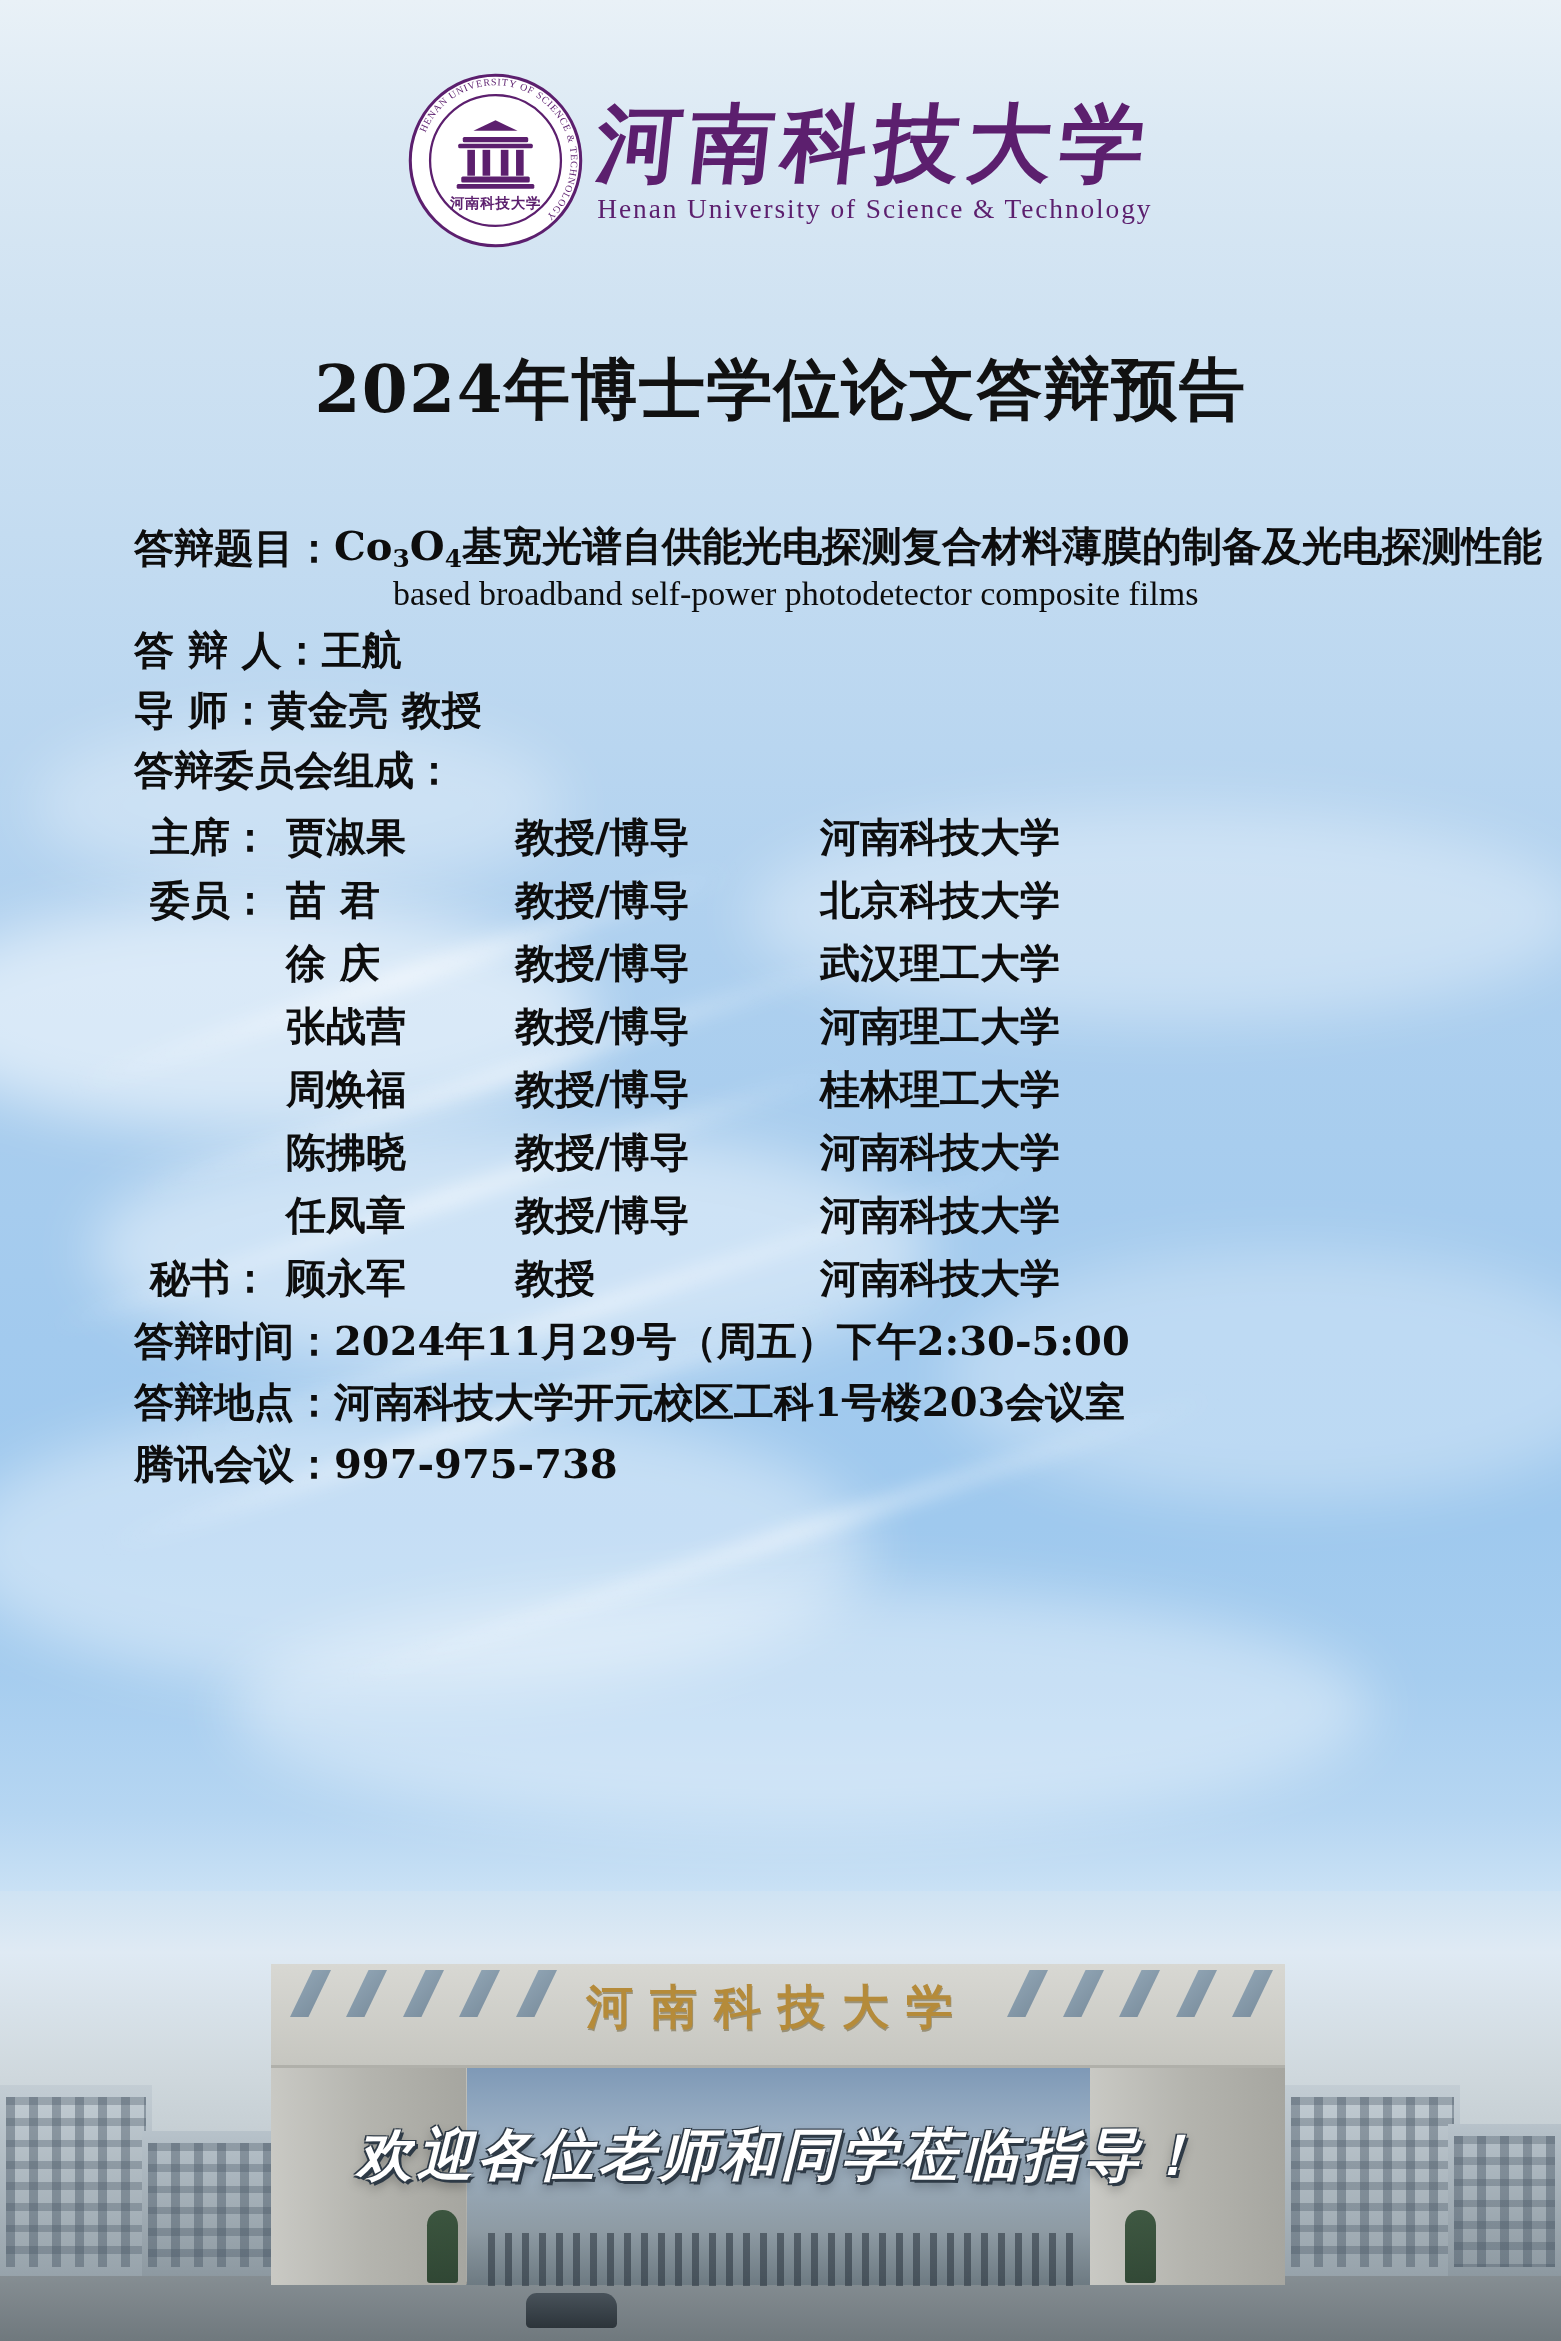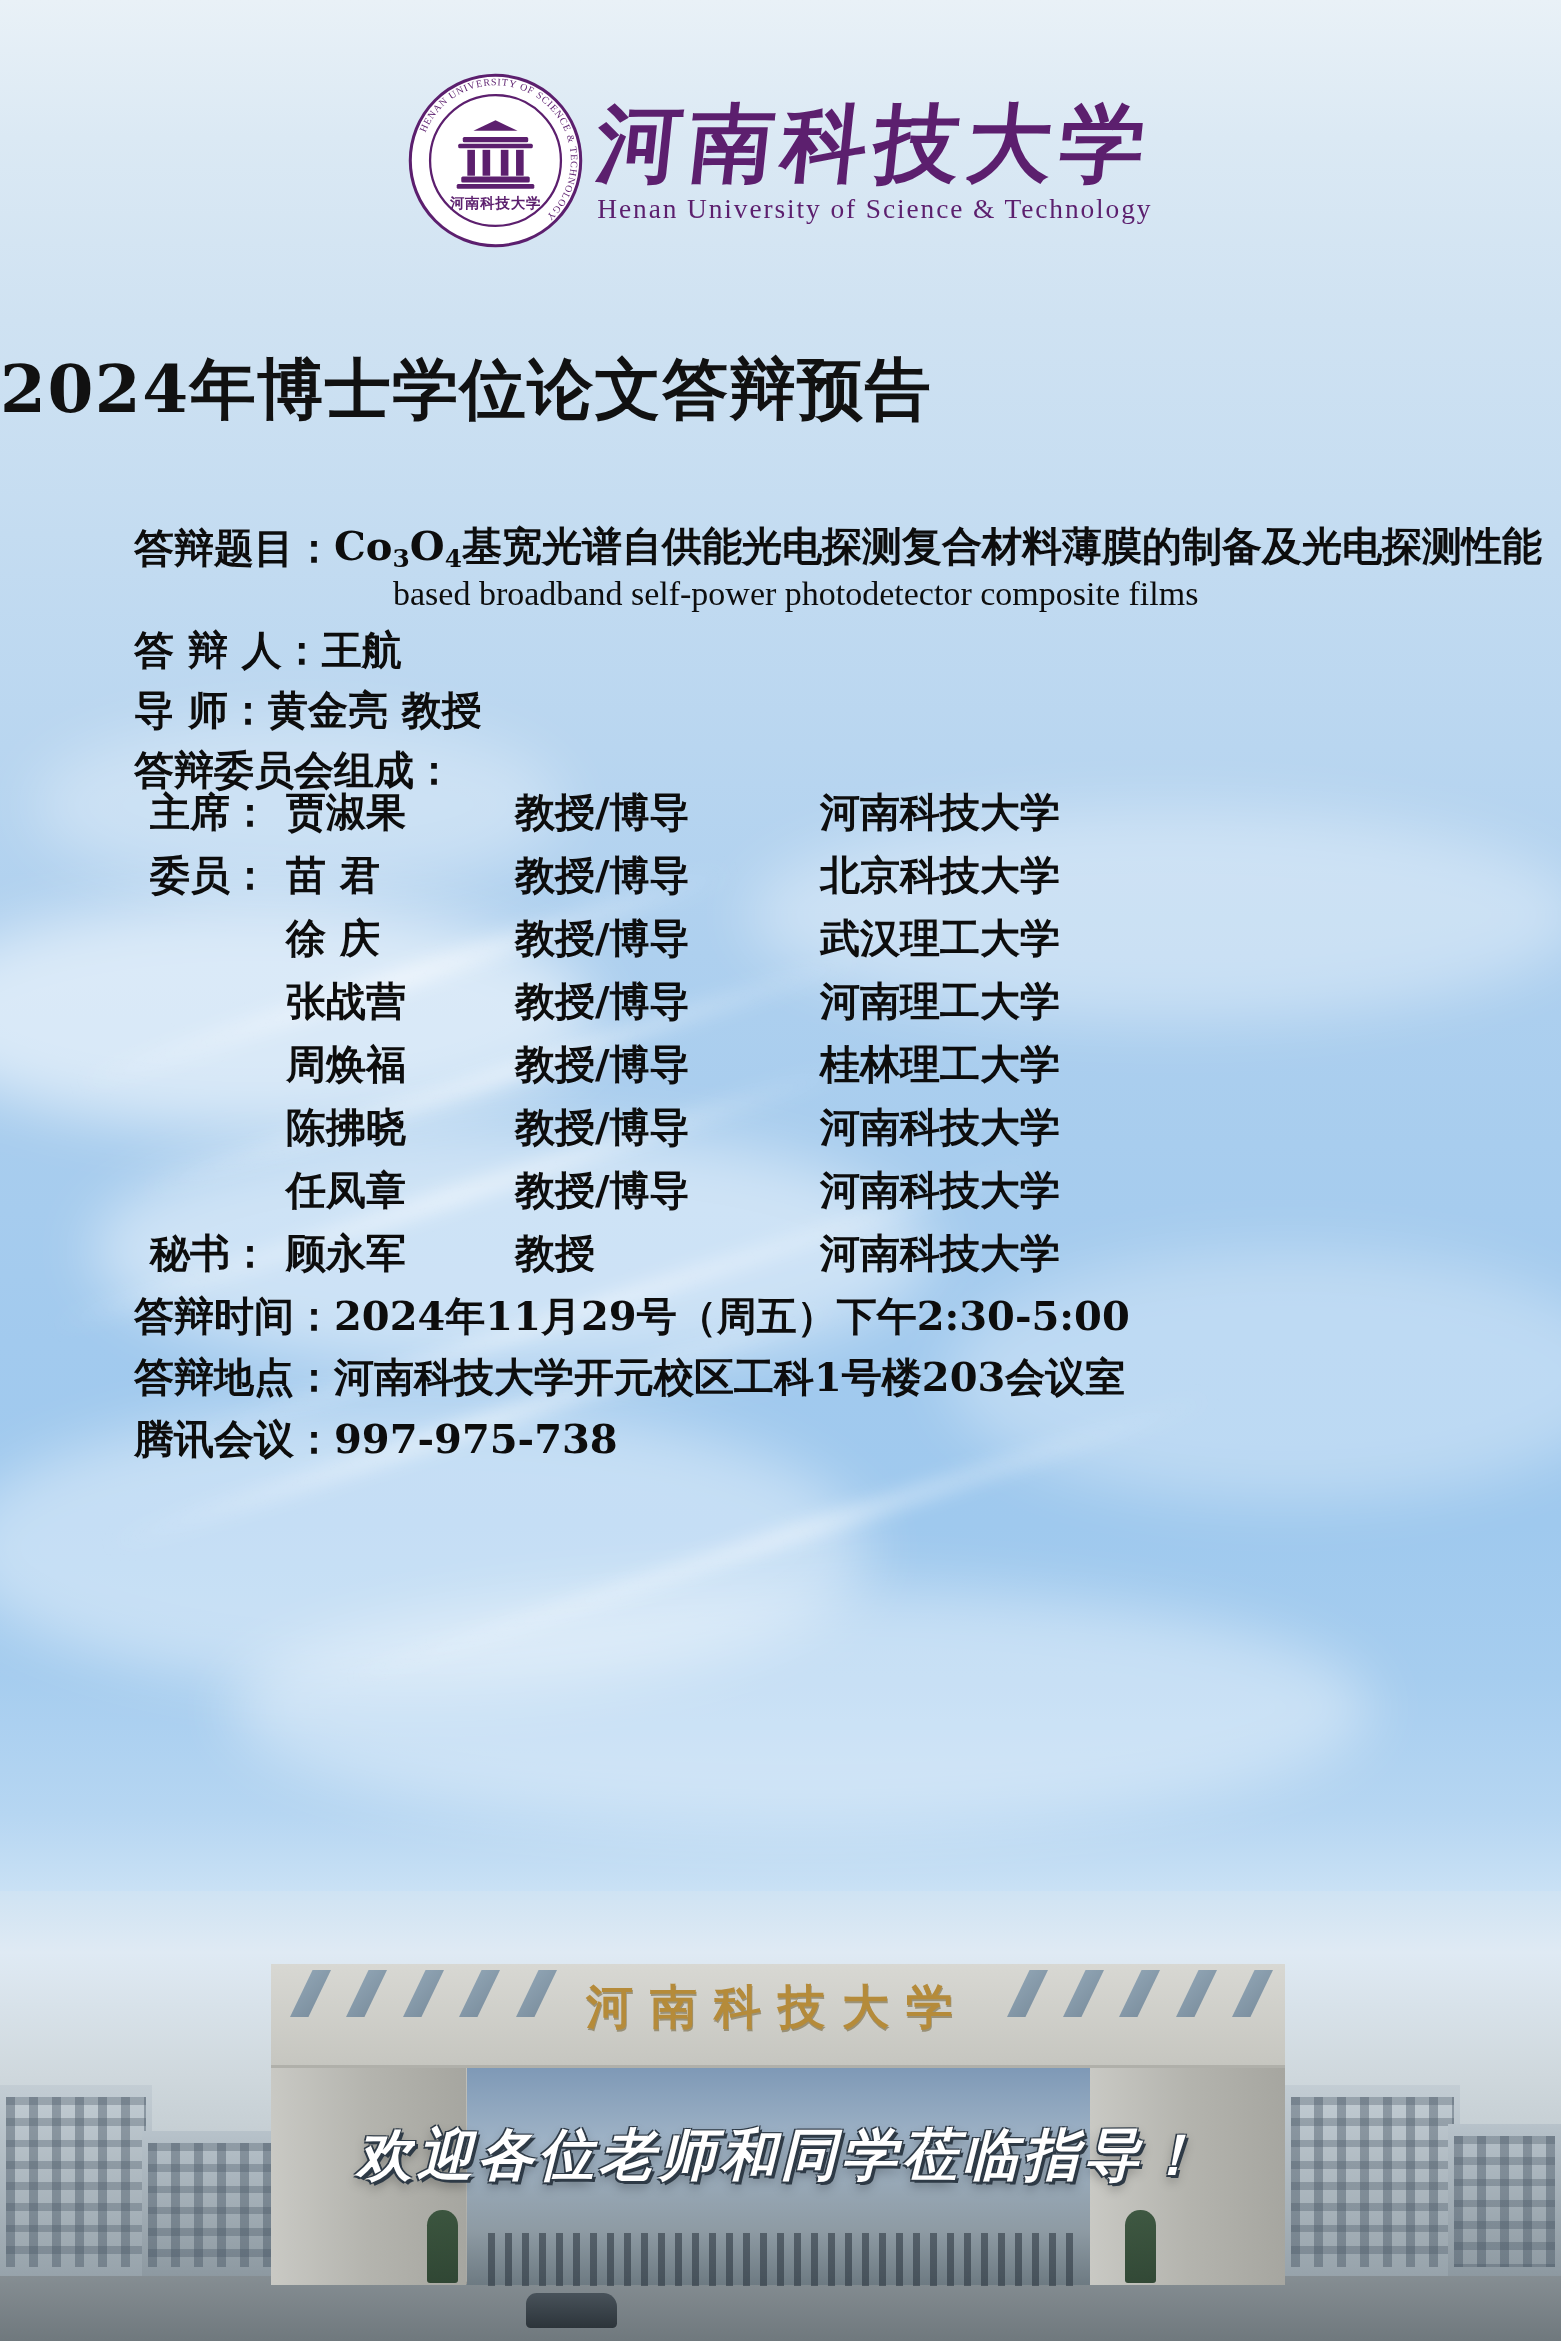--- a/index.html
+++ b/index.html
@@ -113,6 +113,7 @@
     position: absolute;
     left: 0; top: 345px;
     width: 1561px;
+    text-align: center;
     font-family: "DejaVu Serif", serif;
     font-size: 66px;
     font-weight: 700;

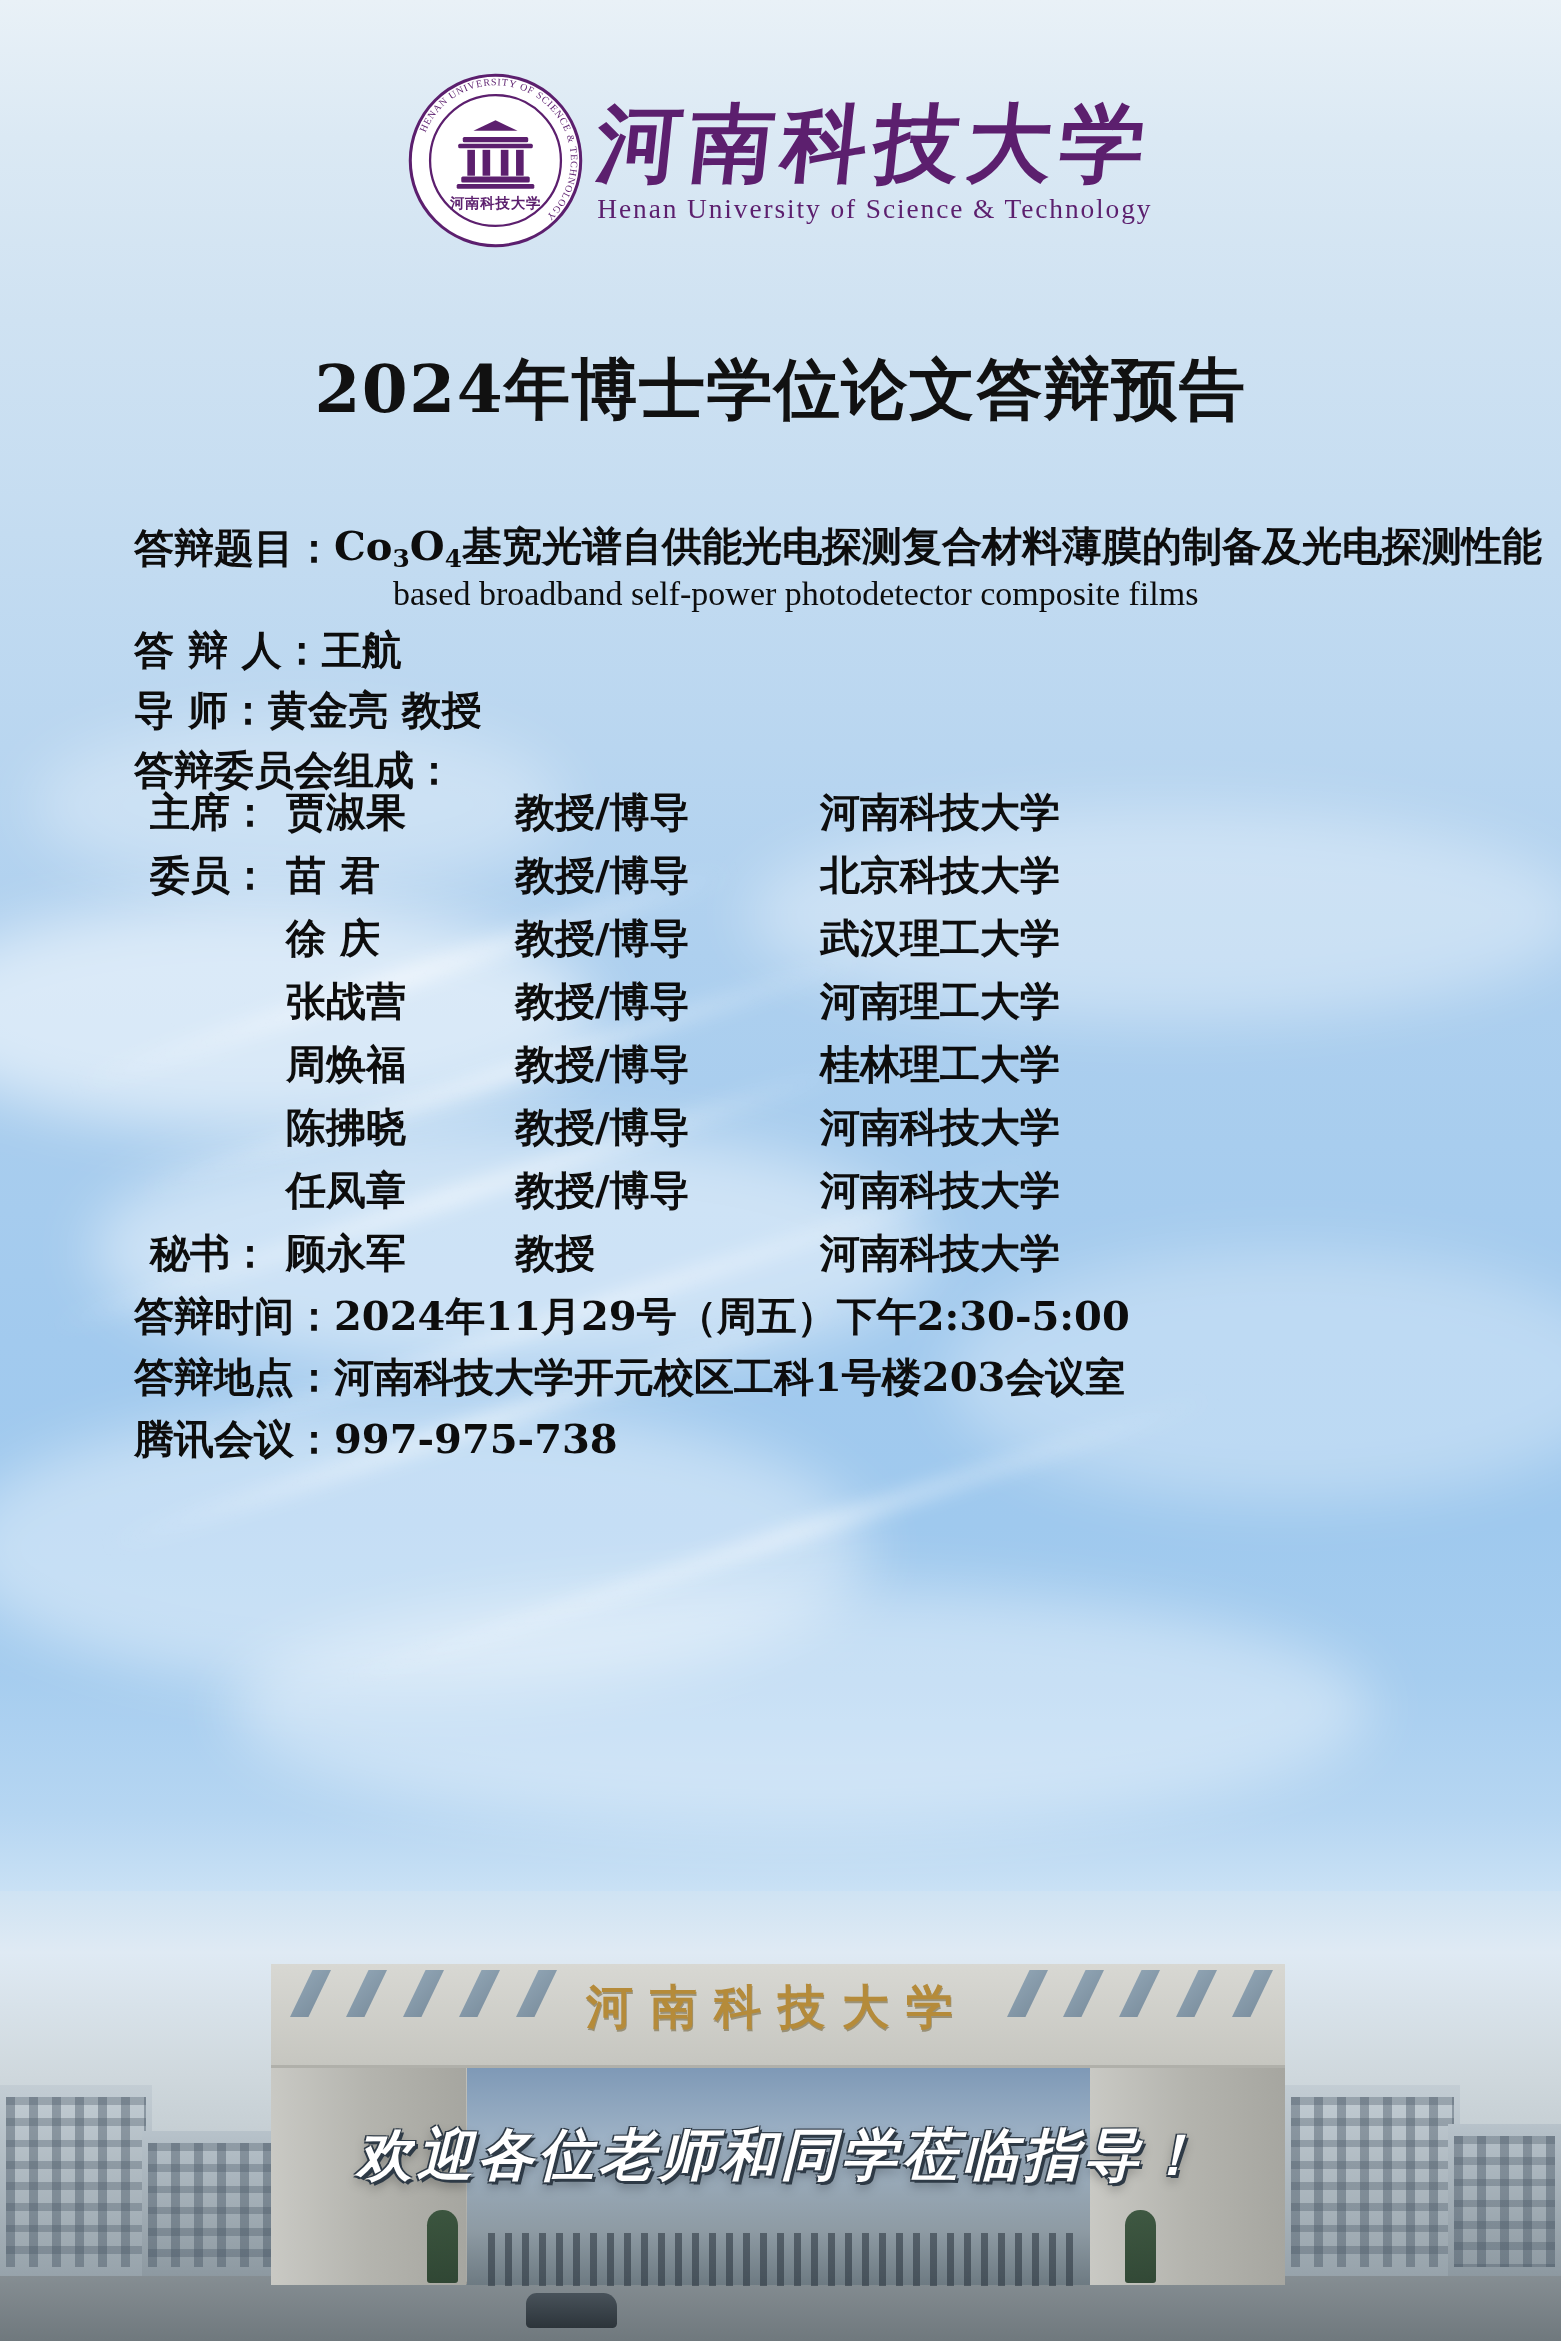--- a/index.html
+++ b/index.html
@@ -162,7 +162,7 @@
 
   .row.person { margin-top: 17px; }
 
-  .cmt-head { margin-top: 13.7px; margin-bottom: 2px; }
+  .cmt-head { margin-top: 13.7px; margin-bottom: 27px; }
 
   .member {
     display: flex;

